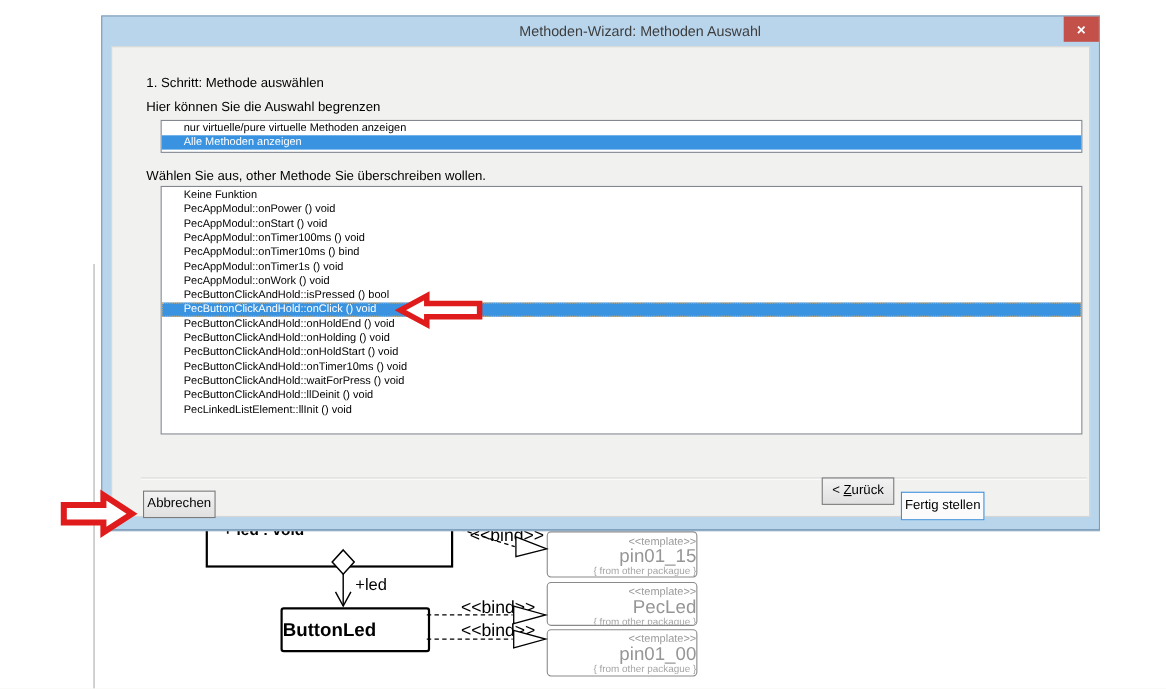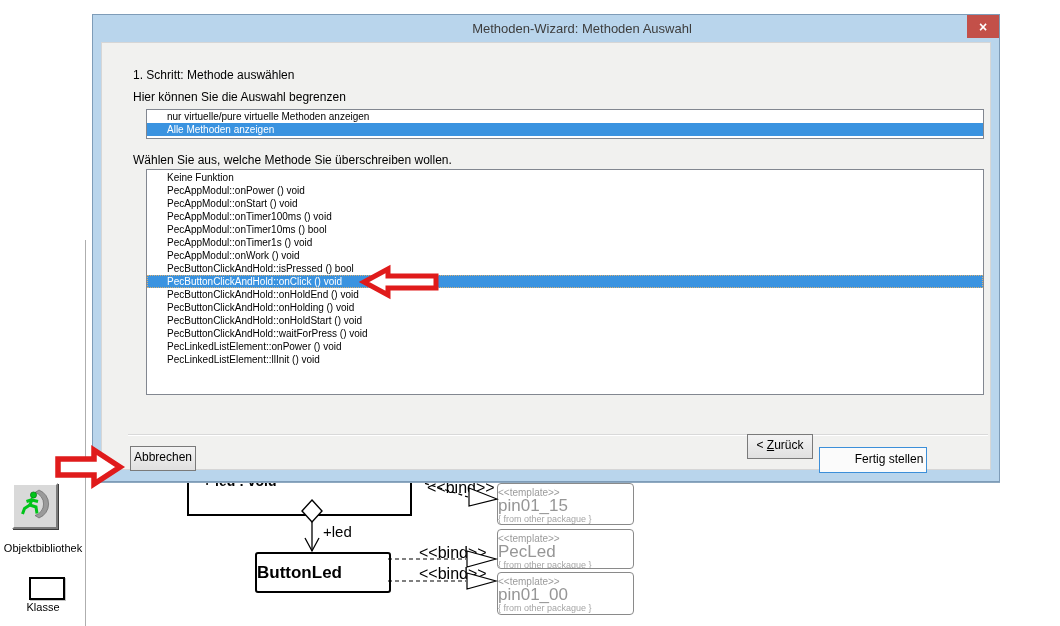--- a/index.html
+++ b/index.html
@@ -148,7 +148,7 @@
         <div class="lb-row selected">Alle Methoden anzeigen</div>
       </div>
 
-      <div class="dlg-text" style="left:31px;top:110px;">Wählen Sie aus, welche Methode Sie überschreiben wollen.</div>
+      <div class="dlg-text" style="left:31px;top:110px;">Wählen Sie aus, other Methode Sie überschreiben wollen.</div>
 
       <div class="lb methods-lb">
         <div class="lb-row">Keine Funktion</div>

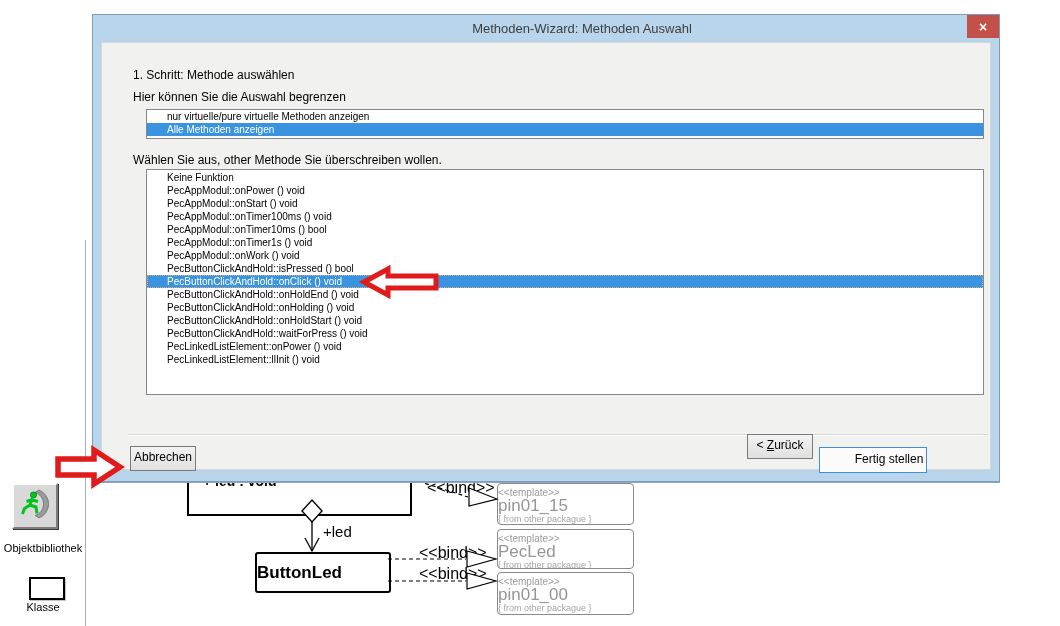--- a/index.html
+++ b/index.html
@@ -155,7 +155,7 @@
         <div class="lb-row">PecAppModul::onPower () void</div>
         <div class="lb-row">PecAppModul::onStart () void</div>
         <div class="lb-row">PecAppModul::onTimer100ms () void</div>
-        <div class="lb-row">PecAppModul::onTimer10ms () bool</div>
+        <div class="lb-row">PecAppModul::onTimer10ms () bind</div>
         <div class="lb-row">PecAppModul::onTimer1s () void</div>
         <div class="lb-row">PecAppModul::onWork () void</div>
         <div class="lb-row">PecButtonClickAndHold::isPressed () bool</div>

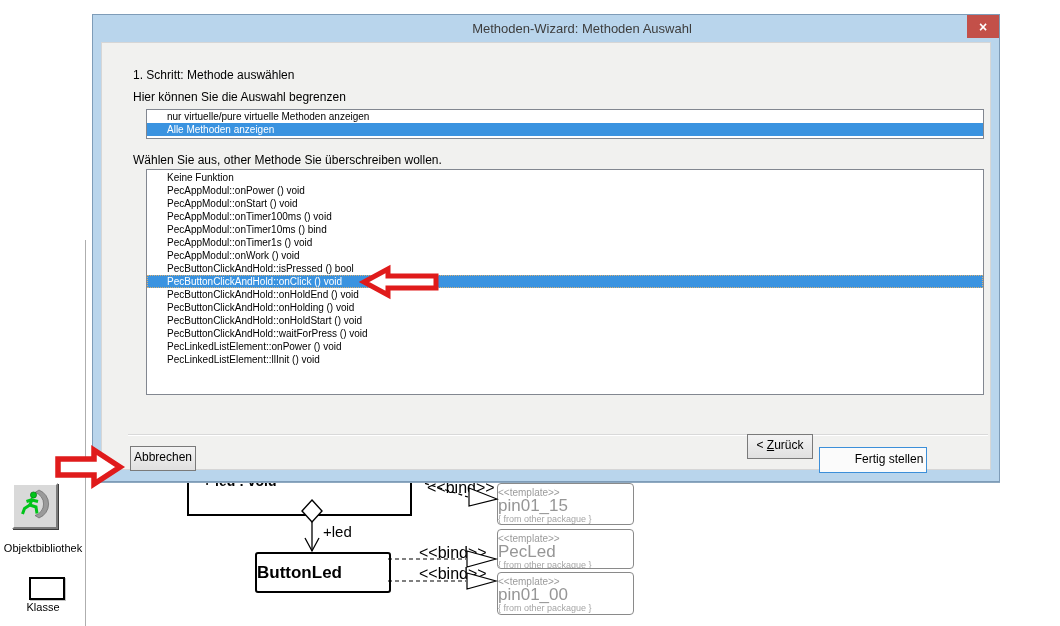--- a/index.html
+++ b/index.html
@@ -163,6 +163,7 @@
         <div class="lb-row">PecButtonClickAndHold::onHoldEnd () void</div>
         <div class="lb-row">PecButtonClickAndHold::onHolding () void</div>
         <div class="lb-row">PecButtonClickAndHold::onHoldStart () void</div>
+        <div class="lb-row">PecButtonClickAndHold::onTimer10ms () void</div>
         <div class="lb-row">PecButtonClickAndHold::waitForPress () void</div>
         <div class="lb-row">PecLinkedListElement::onPower () void</div>
         <div class="lb-row">PecLinkedListElement::llInit () void</div>

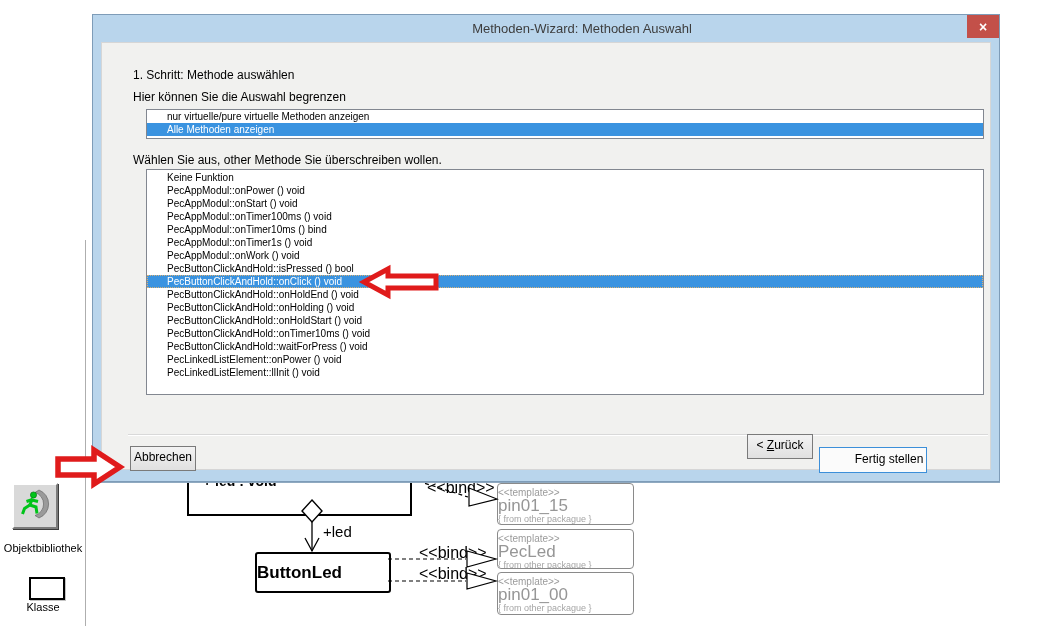--- a/index.html
+++ b/index.html
@@ -165,7 +165,7 @@
         <div class="lb-row">PecButtonClickAndHold::onHoldStart () void</div>
         <div class="lb-row">PecButtonClickAndHold::onTimer10ms () void</div>
         <div class="lb-row">PecButtonClickAndHold::waitForPress () void</div>
-        <div class="lb-row">PecLinkedListElement::onPower () void</div>
+        <div class="lb-row">PecButtonClickAndHold::llDeinit () void</div>
         <div class="lb-row">PecLinkedListElement::llInit () void</div>
       </div>
 

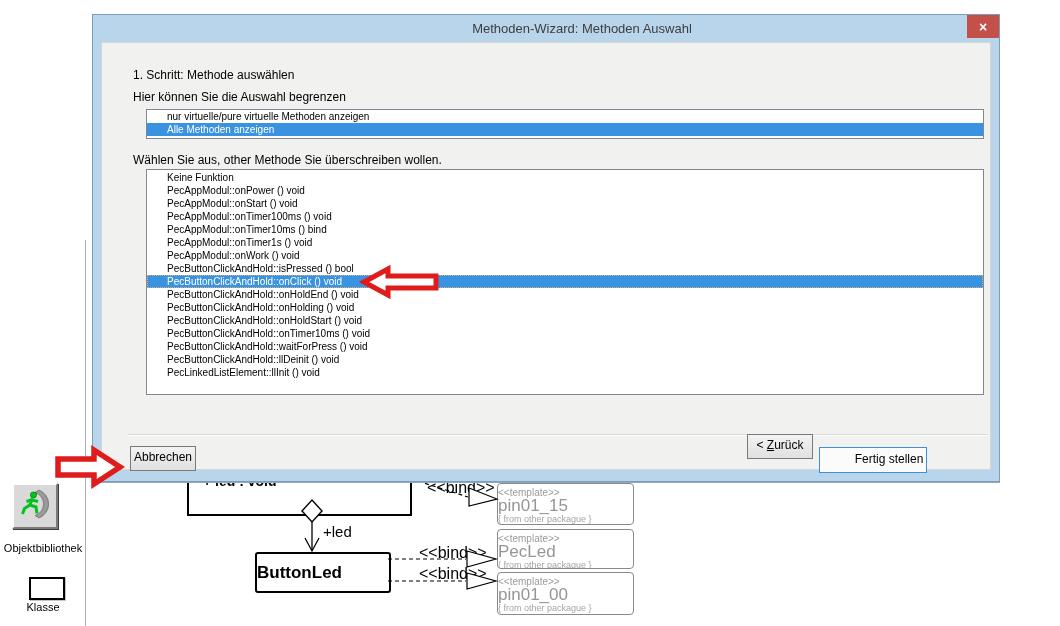--- a/index.html
+++ b/index.html
@@ -53,7 +53,7 @@
        font-size:12px;text-align:center;line-height:21px;color:#000;}
   .btn-cancel{left:28px;top:403px;width:64px;height:23px;}
   .btn-back{left:645px;top:391px;width:64px;height:23px;}
-  .btn-finish{left:717px;top:404px;width:74px;height:24px;border:1px solid #3c8fd9;background:#fbfbfb;line-height:22px;padding-left:32px;}
+  .btn-finish{left:717px;top:404px;width:74px;height:24px;border:1px solid #3c8fd9;background:#fbfbfb;line-height:22px;}
   .u{text-decoration:underline;}
 
   

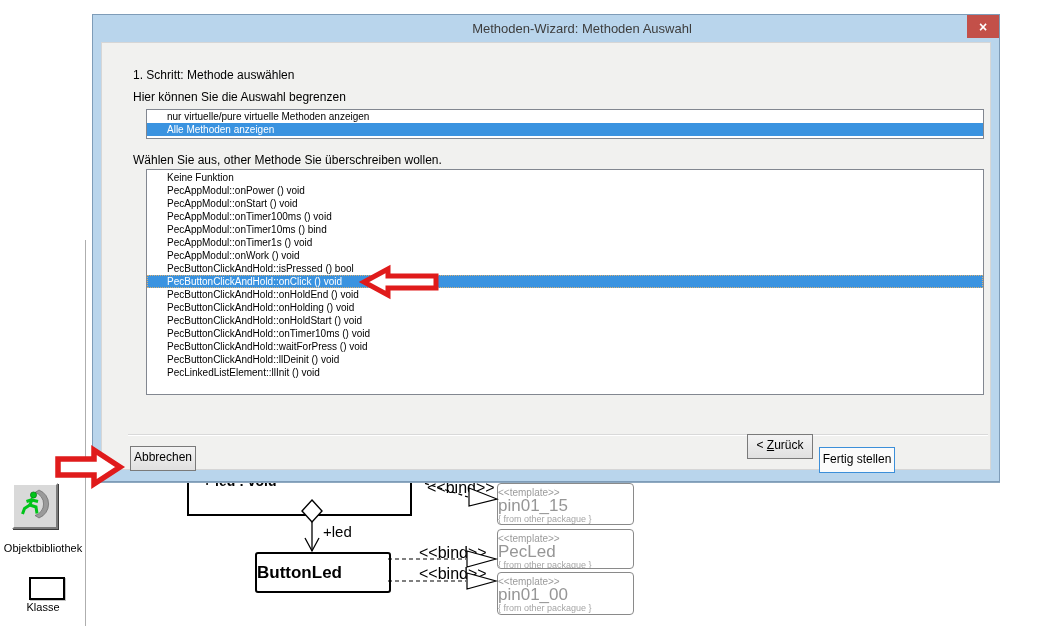--- a/index.html
+++ b/index.html
@@ -24,7 +24,7 @@
   .buttonled{left:255px;top:552px;width:132px;height:37px;border-radius:3px;
              display:flex;align-items:center;font-weight:bold;font-size:17px;}
   .tpl-box{position:absolute;left:497px;width:135px;background:#fff;border:1px solid #8a8a8a;
-           border-radius:4px;text-align:left;z-index:2;overflow:hidden;}
+           border-radius:4px;text-align:right;z-index:2;overflow:hidden;}
   .tpl-stereo{font-size:10px;color:#9b9b9b;line-height:11px;margin-top:3px;}
   .tpl-name{font-size:17px;font-weight:normal;color:#969696;line-height:16px;}
   .tpl-note{font-size:9px;color:#a5a5a5;line-height:10px;}

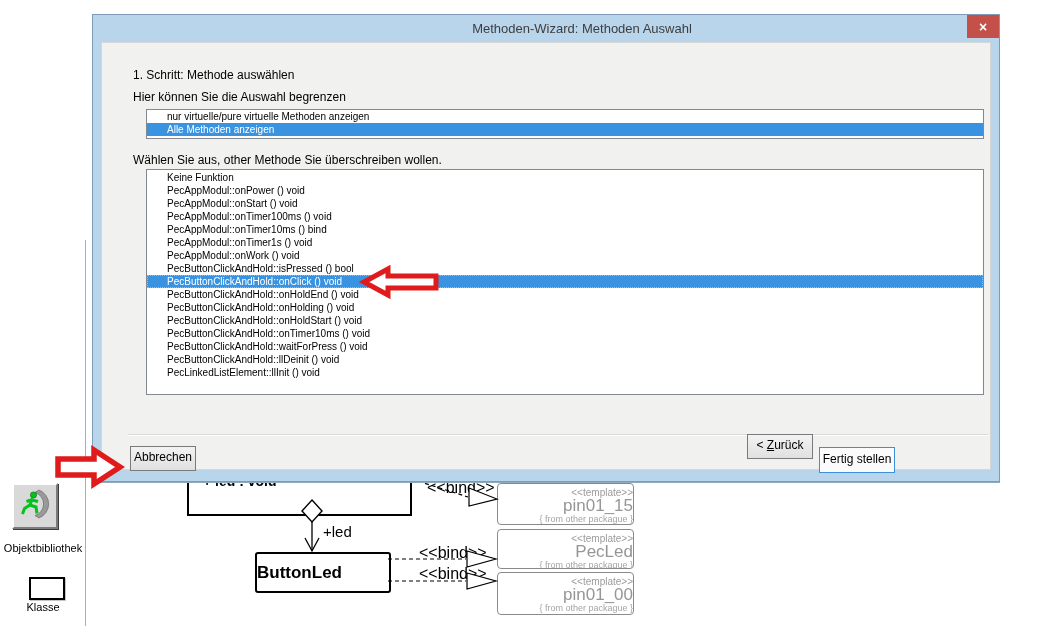--- a/index.html
+++ b/index.html
@@ -64,28 +64,6 @@
 
 <div id="stage">
 
-  <div class="sidebar">
-    <div class="runner-btn">
-      <span>
-        <svg width="32" height="32" viewBox="0 0 32 32">
-          <path d="M20,2 a15,15 0 0 1 0,28 l-4,-2.5 a12,12 0 0 0 0,-23 z" fill="#9a9a9a" stroke="#5a5a5a" stroke-width="0.6"></path>
-          <circle cx="14.5" cy="7" r="3.1" fill="#00c41a" stroke="#006c0e" stroke-width="0.6"></circle>
-          <g fill="none" stroke="#00c41a" stroke-width="3" stroke-linecap="butt">
-            <path d="M13.5,10.5 L10.8,17"></path>
-            <path d="M13,12 L19,13.5"></path>
-            <path d="M13.5,11.5 L7.5,13.5"></path>
-            <path d="M10.8,17 L17,19 L18,25.5"></path>
-            <path d="M10.8,17 L5.5,20.5 L3.5,26"></path>
-          </g>
-        </svg>
-      </span>
-    </div>
-    <div class="sb-label" style="top:302px;">Objektbibliothek</div>
-
-    <div class="shape-rect" style="left:29px;top:337px;width:32px;height:19px;"></div>
-    <div class="sb-label" style="top:361px;">Klasse</div>
-
-  </div>
   <div class="sb-divider"></div>
 
   <div class="uml-box upper-class">

